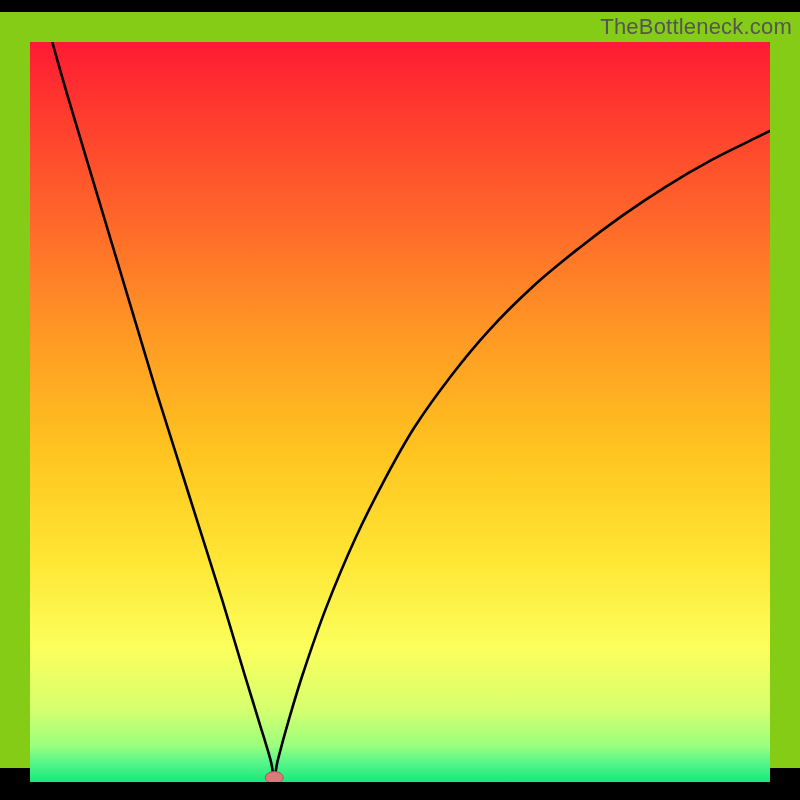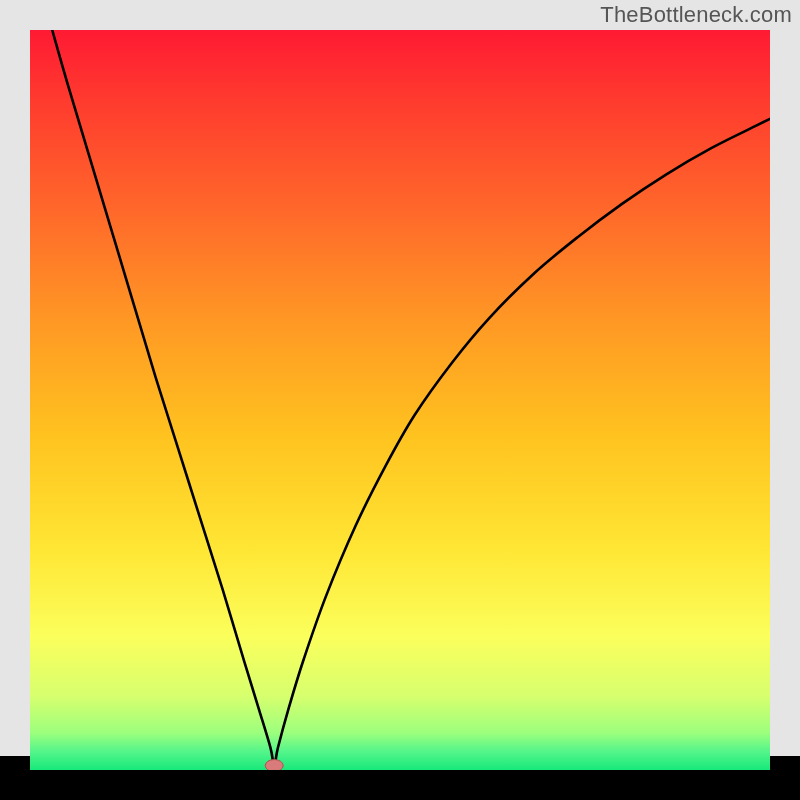--- a/index.html
+++ b/index.html
@@ -15,7 +15,8 @@
     position: relative;
     width: 800px;
     height: 756px;
-    background: #e5e5e5;
+    background: #84cc16;
+    margin-top: 12px;
   }
   .watermark {
     position: absolute;

